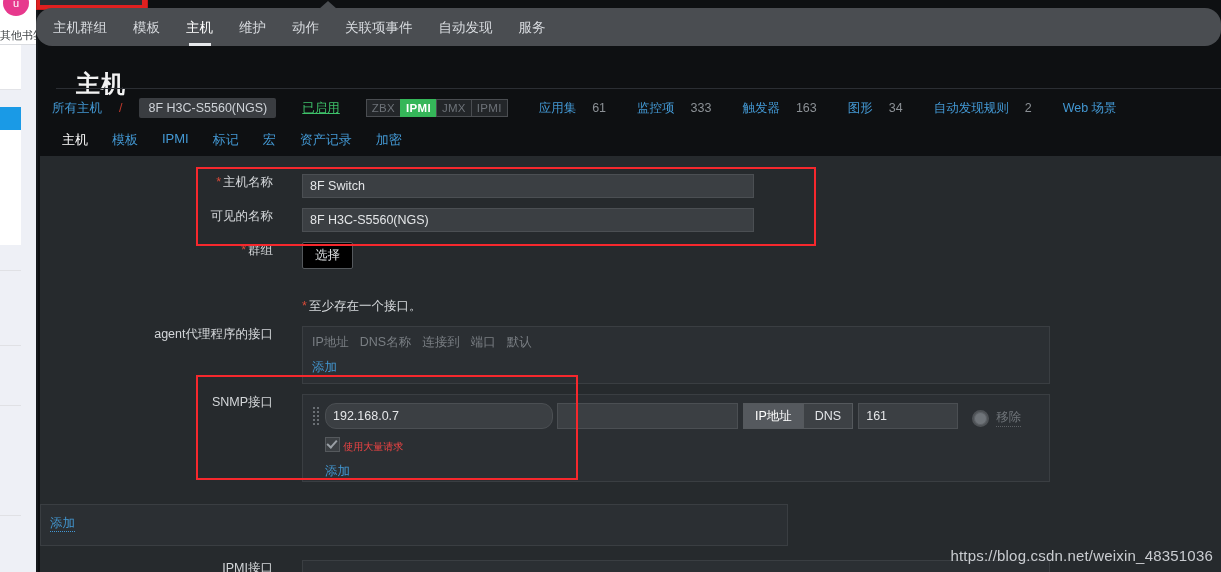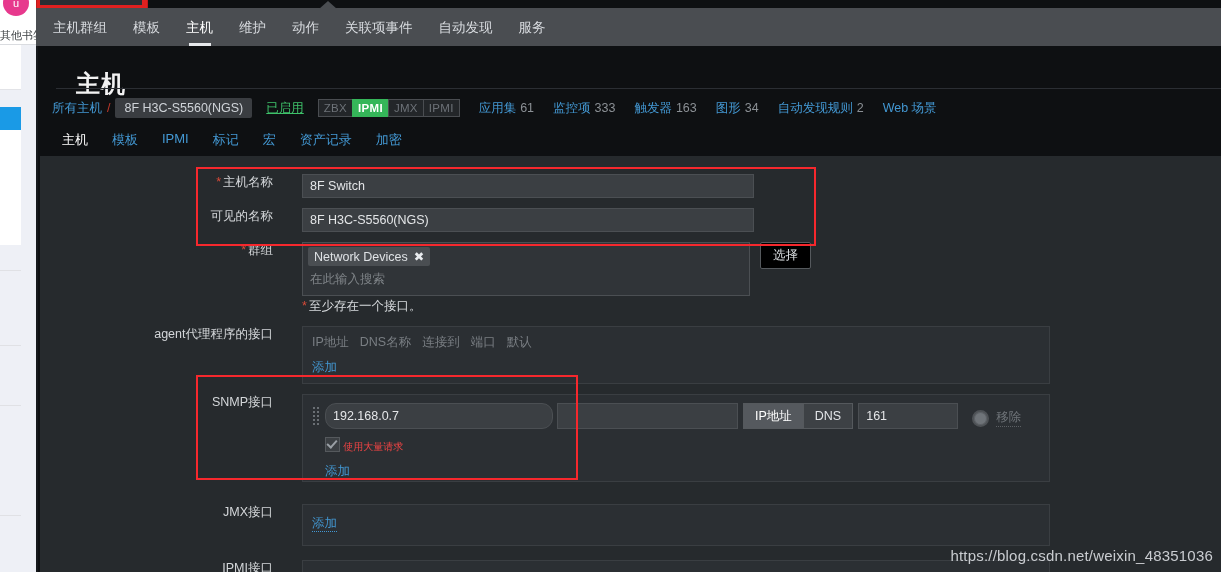--- a/index.html
+++ b/index.html
@@ -33,7 +33,7 @@
   .red-banner-inner{position:absolute;left:40px;top:-5px;width:102px;height:10px;background:#2a2e33;}
 
   
-  .topnav{position:absolute;left:36px;top:8px;width:1185px;height:38px;background:#4a4d51;}
+  .topnav{position:absolute;left:36px;top:8px;width:1185px;height:38px;background:#4a4d51;border-radius:16px;}
   .topnav .arrow{position:absolute;left:283px;top:-7px;width:0;height:0;
                  border-left:9px solid transparent;border-right:9px solid transparent;border-bottom:8px solid #4a4d51;}
   .topnav ul{list-style:none;margin:0;padding:0;position:absolute;left:4px;top:0;display:flex;}

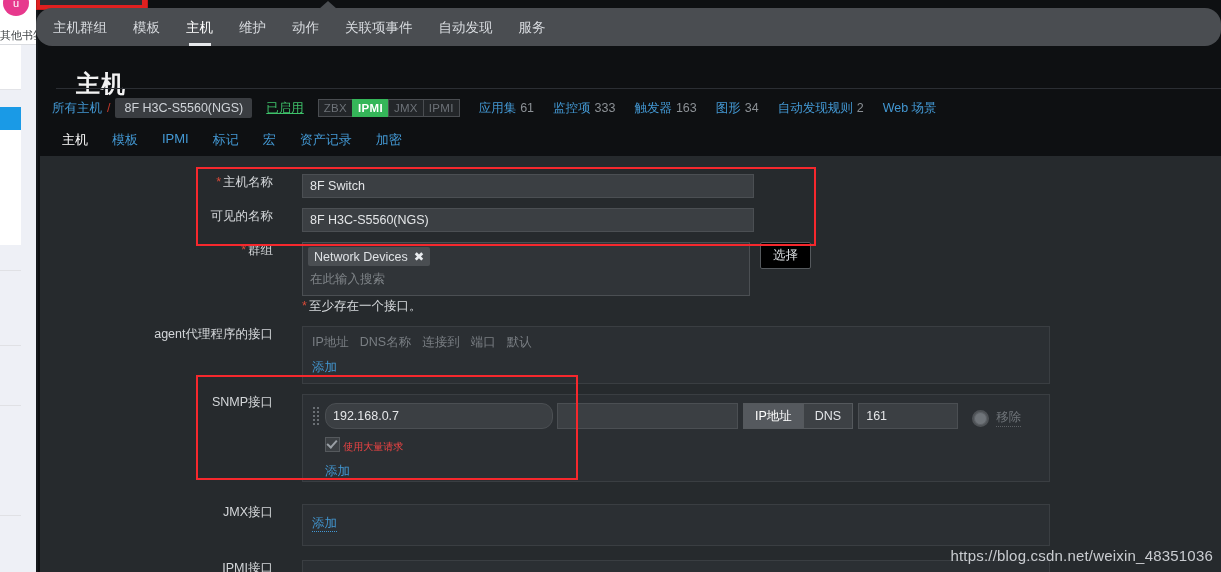--- a/index.html
+++ b/index.html
@@ -47,7 +47,7 @@
   .title-rule{position:absolute;left:56px;top:88px;width:1165px;height:1px;background:#2b2e33;}
 
   
-  .crumbs{position:absolute;left:52px;top:98px;height:20px;display:flex;align-items:center;gap:0;white-space:nowrap;}
+  .crumbs{position:absolute;left:52px;top:98px;height:20px;display:flex;align-items:center;gap:12px;white-space:nowrap;}
   .crumb-link{color:#4398d3;font-size:12.5px;cursor:pointer;}
   .crumb-sep{color:#c0392b;margin:0 5px;font-size:12.5px;}
   .crumb-host{background:#3a3d41;color:#cfd3d8;padding:3px 9px;font-size:12.5px;border-radius:2px;cursor:pointer;}

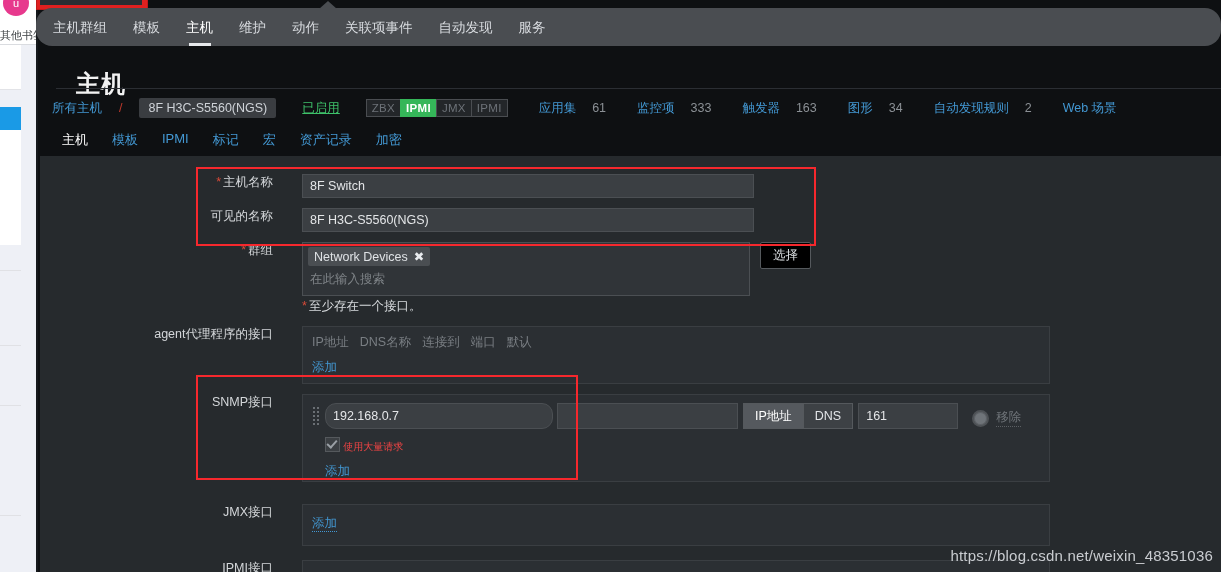--- a/index.html
+++ b/index.html
@@ -223,10 +223,6 @@
         <span class="req">*</span><span>群组</span>
       </div>
       <div class="fld" style="display:flex;align-items:flex-start;gap:10px;">
-        <div class="gbox">
-          <span class="chip"><span>Network Devices</span><span class="x">✖</span></span>
-          <div class="ghost">在此输入搜索</div>
-        </div>
         <button class="btn">选择</button>
       </div>
     </div>

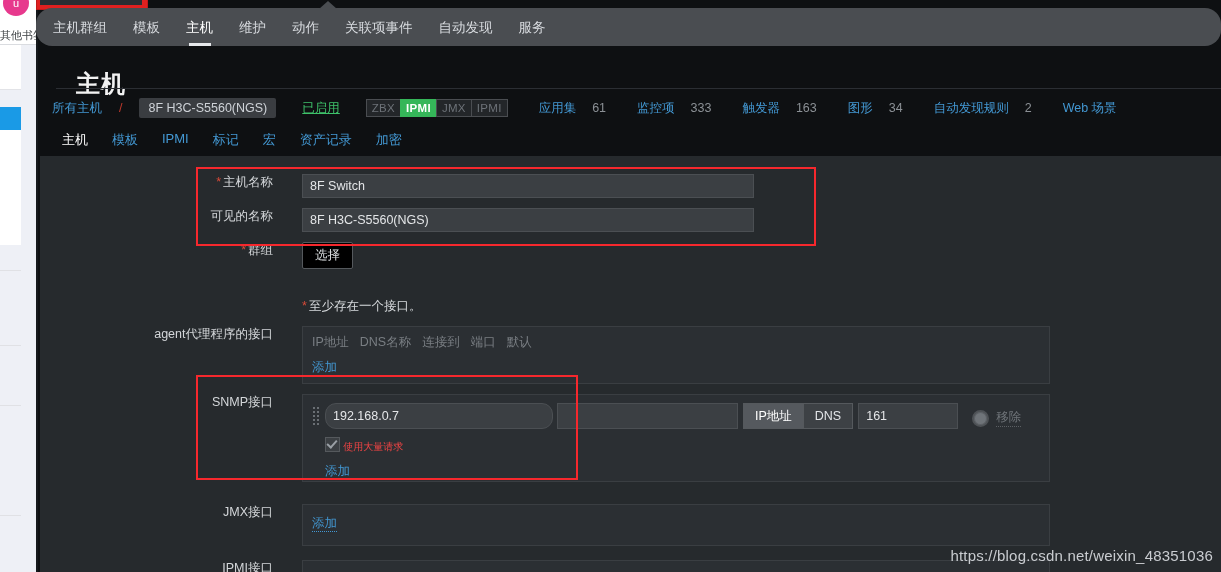--- a/index.html
+++ b/index.html
@@ -282,9 +282,6 @@
     </div>
 
     <div class="row" style="top:348px;">
-      <div class="lab">
-        <span>JMX接口</span>
-      </div>
       <div class="fld">
         <div class="ifbox" style="width:748px;height:42px;padding:11px 9px 0;">
           <span class="addlink">添加</span>

